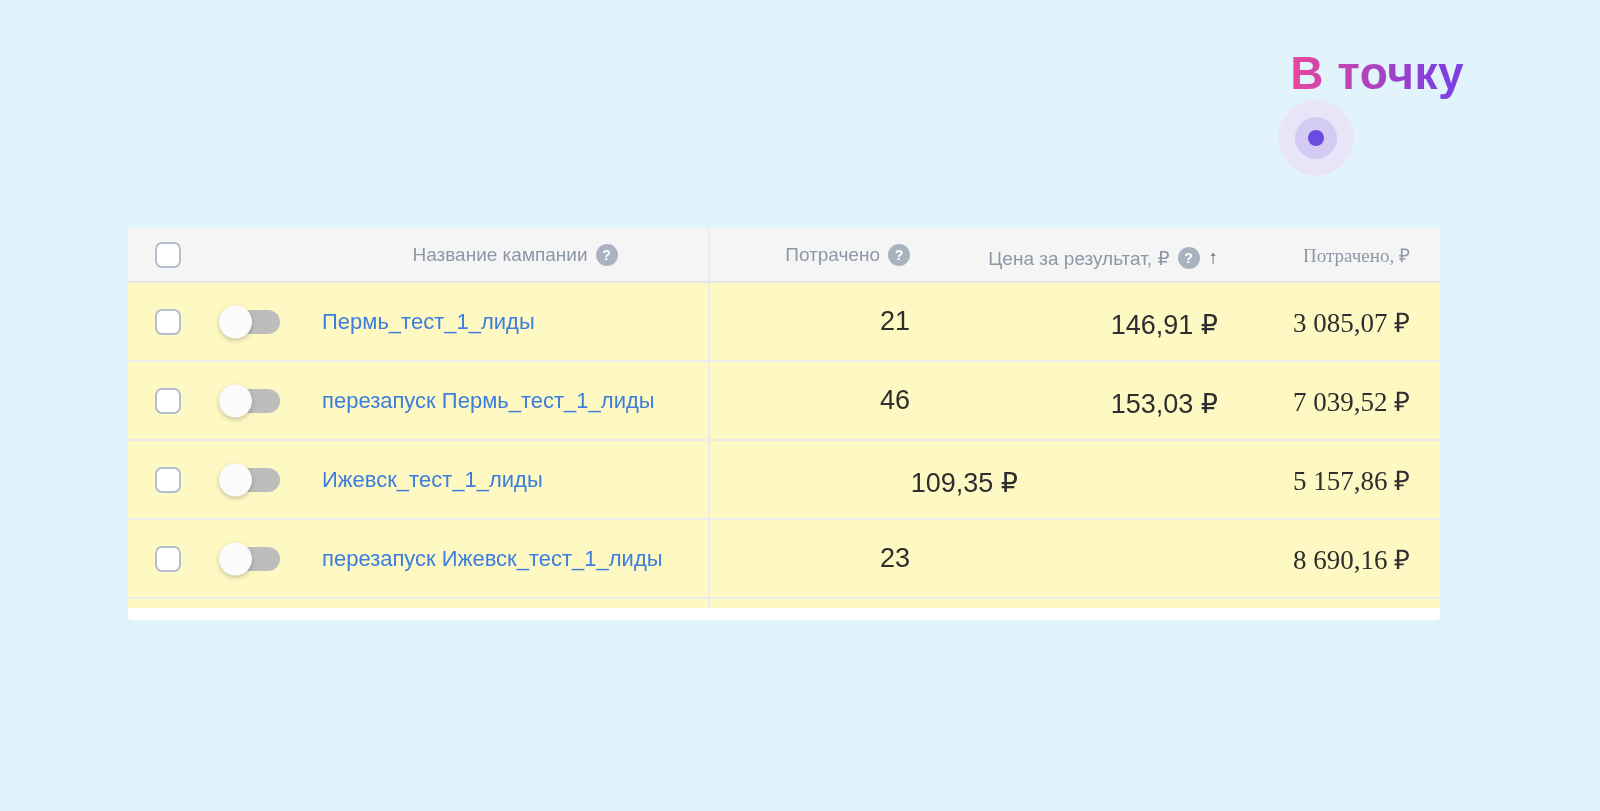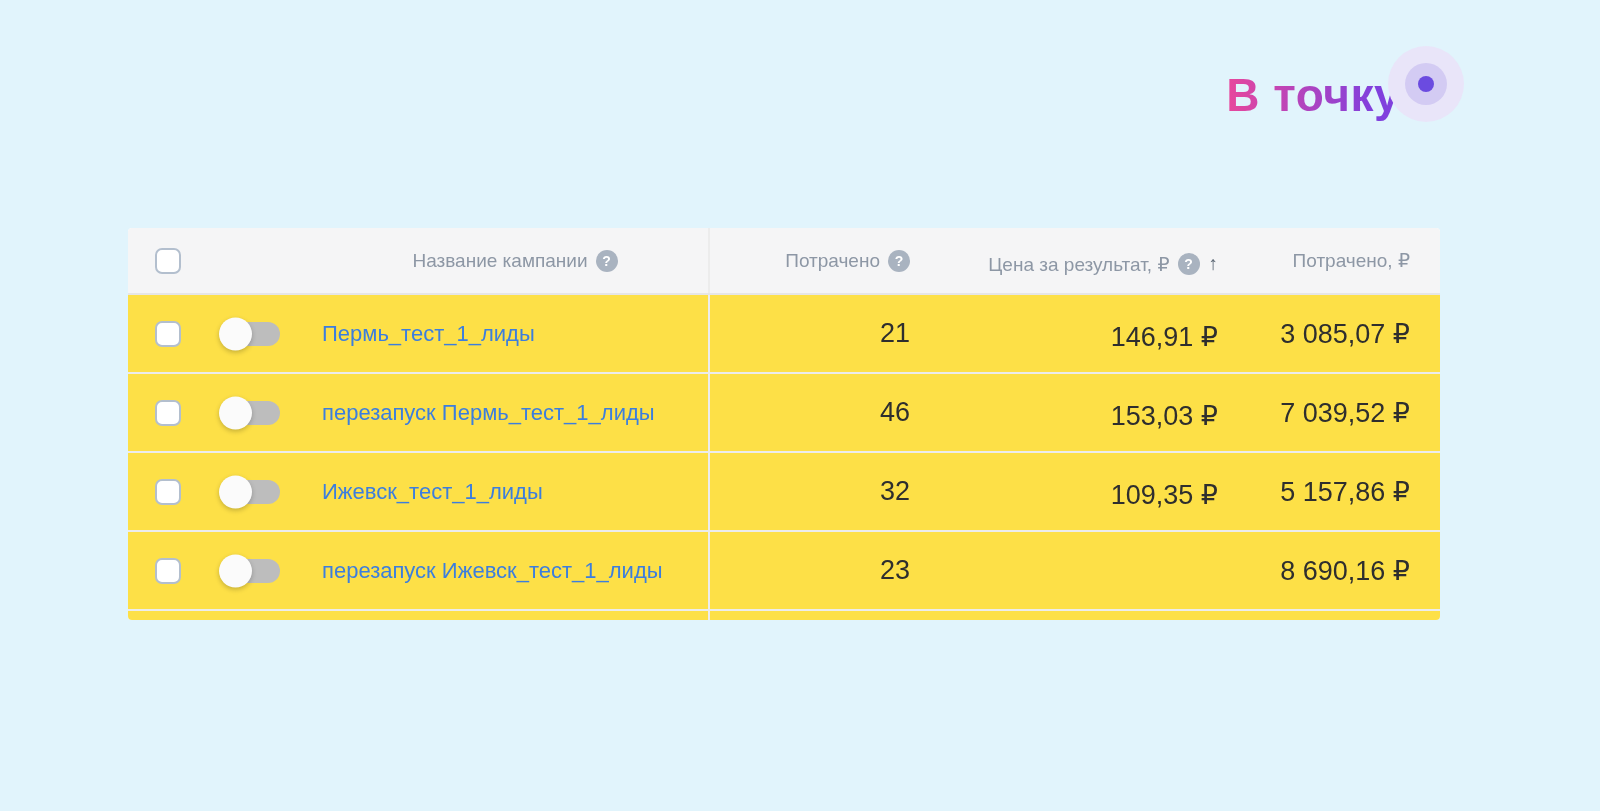--- a/index.html
+++ b/index.html
@@ -25,7 +25,7 @@
   }
 
   
-  .logo{position:absolute;top:46px;right:136px;display:flex;align-items:flex-end;}
+  .logo{position:absolute;top:46px;right:136px;display:flex;align-items:flex-start;flex-direction:column;}
   .logo-text{
     font-size:46px;font-weight:700;letter-spacing:.5px;
     background:linear-gradient(90deg,var(--brand_gradient_from) 0%,var(--brand_gradient_to) 85%);

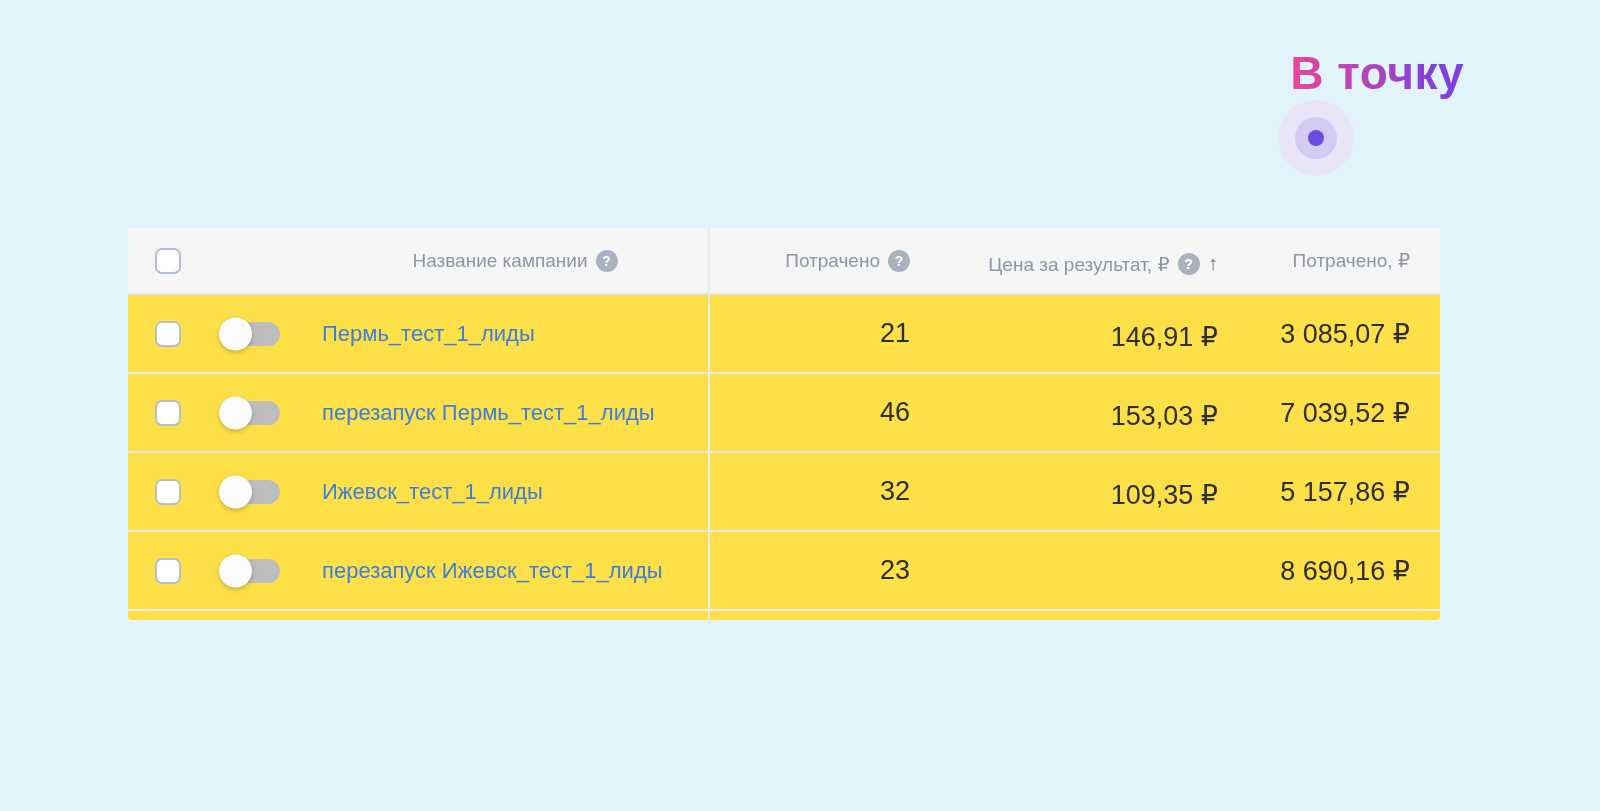--- a/index.html
+++ b/index.html
@@ -49,7 +49,7 @@
     background:#ffffff;border-radius:4px;overflow:hidden;
   }
   .thead,.trow{display:flex;align-items:center;width:100%;}
-  .thead{height:67px;background:var(--header_bg);border-bottom:2px solid #e6e6e6;}
+  .thead{height:55px;background:var(--header_bg);border-bottom:2px solid #e6e6e6;}
   .trow{height:79px;background:#fde047;border-bottom:2px solid var(--border);}
   .trow.filler{height:9px;border-bottom:none;}
 

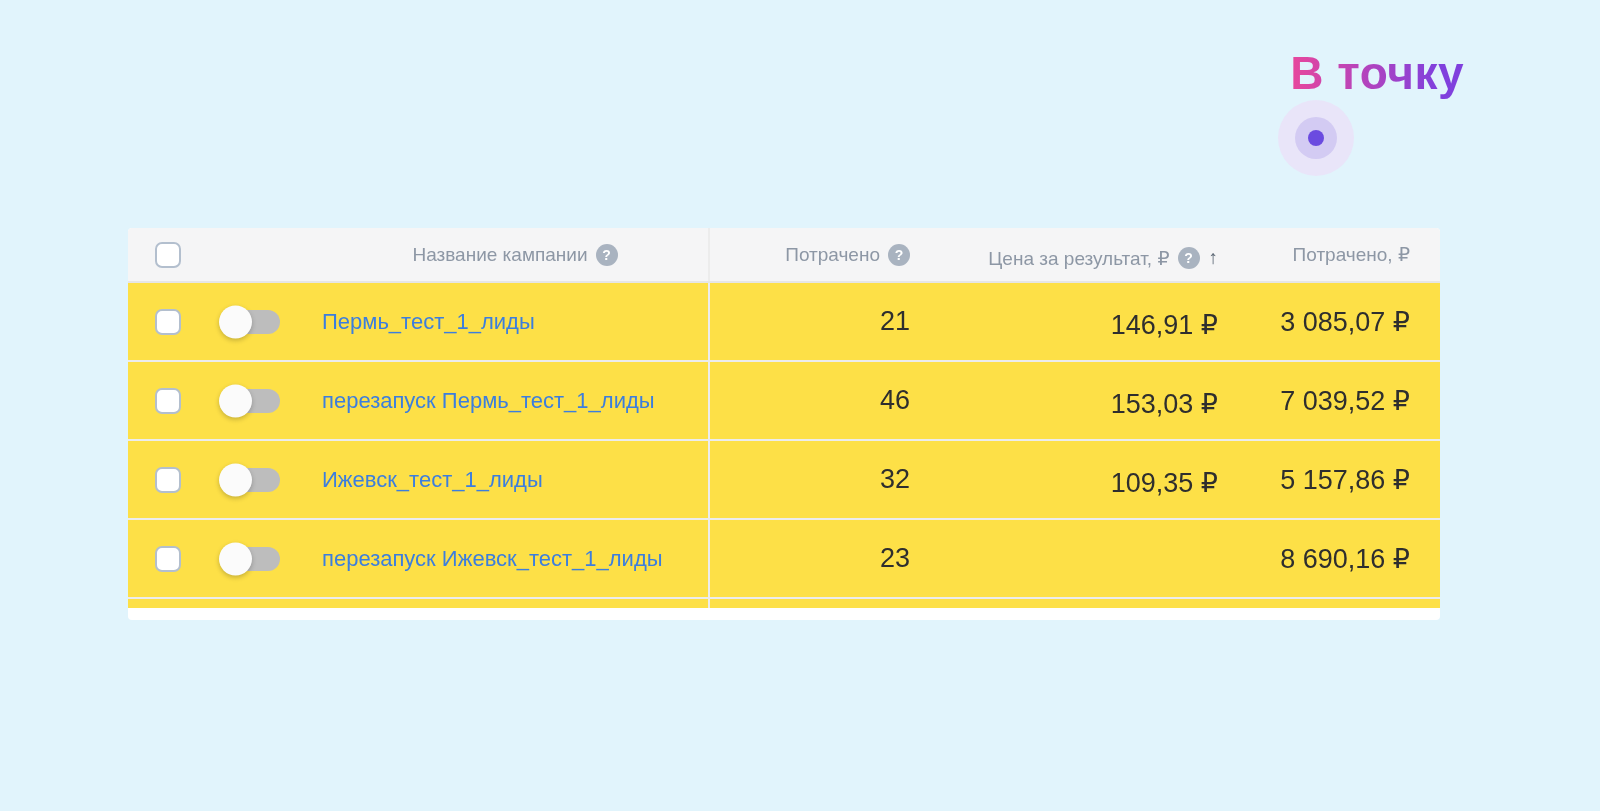--- a/index.html
+++ b/index.html
@@ -60,7 +60,7 @@
   .thead .c-name{justify-content:center;}
   .c-result{flex:0 0 200px;justify-content:flex-end;}
   .c-price{flex:0 0 308px;justify-content:flex-end;margin-top:7px;}
-  .c-spent{flex:1 1 auto;justify-content:flex-end;padding-right:30px;}
+  .c-spent{flex:1 1 auto;justify-content:flex-end;padding-right:30px;font-family:Liberation Serif, serif;}
 
   .th-label{font-size:19px;color:var(--header_text);white-space:nowrap;}
   .num{font-size:27px;color:var(--cell_text);white-space:nowrap;}

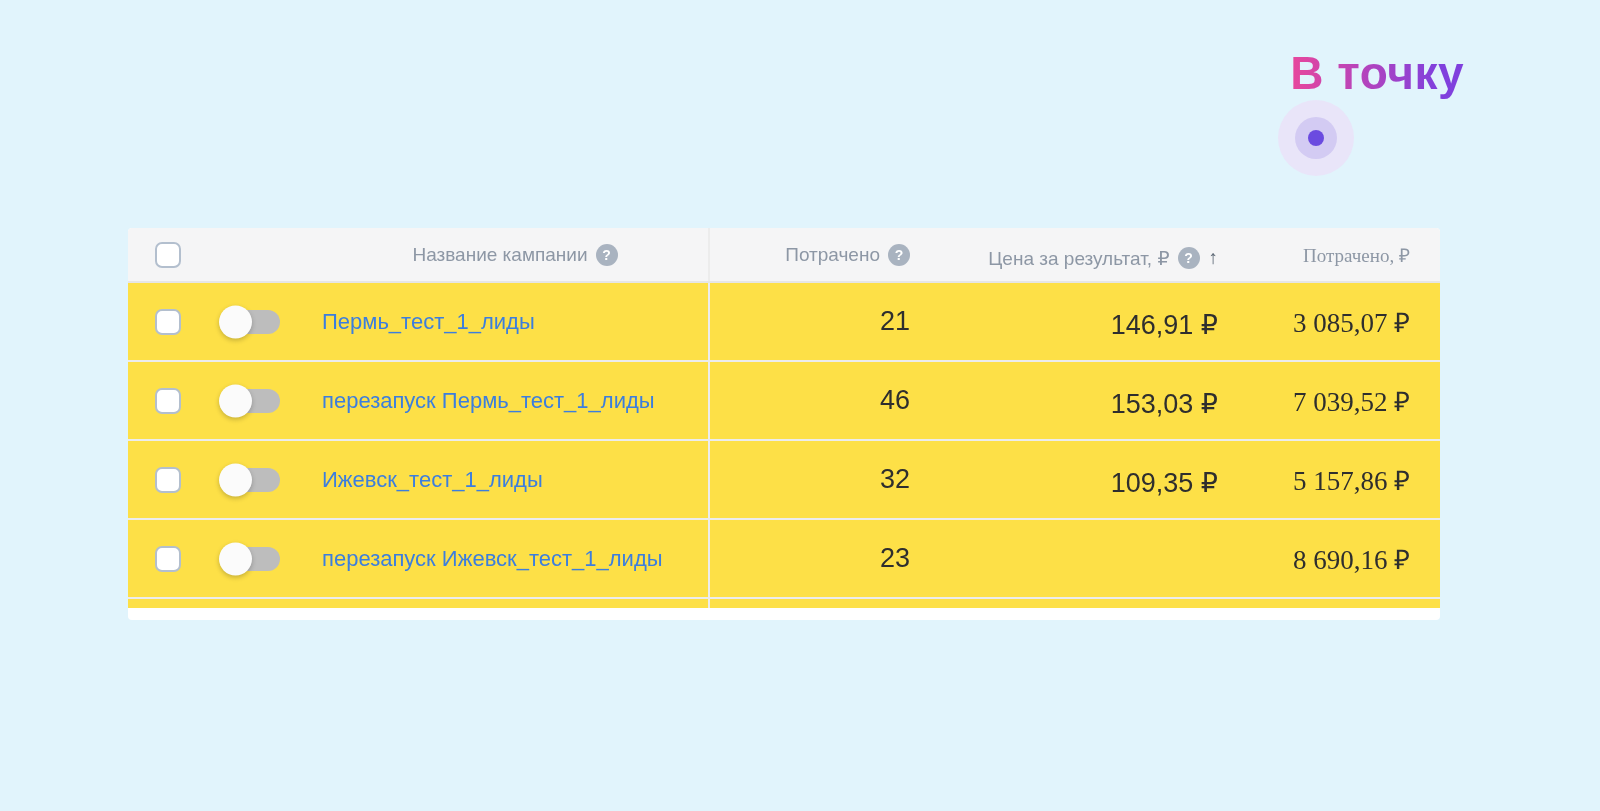--- a/index.html
+++ b/index.html
@@ -50,7 +50,7 @@
   }
   .thead,.trow{display:flex;align-items:center;width:100%;}
   .thead{height:55px;background:var(--header_bg);border-bottom:2px solid #e6e6e6;}
-  .trow{height:79px;background:#fde047;border-bottom:2px solid var(--border);}
+  .trow{height:79px;background:#fef9c3;border-bottom:2px solid var(--border);}
   .trow.filler{height:9px;border-bottom:none;}
 
   .cell{display:flex;align-items:center;height:100%;}

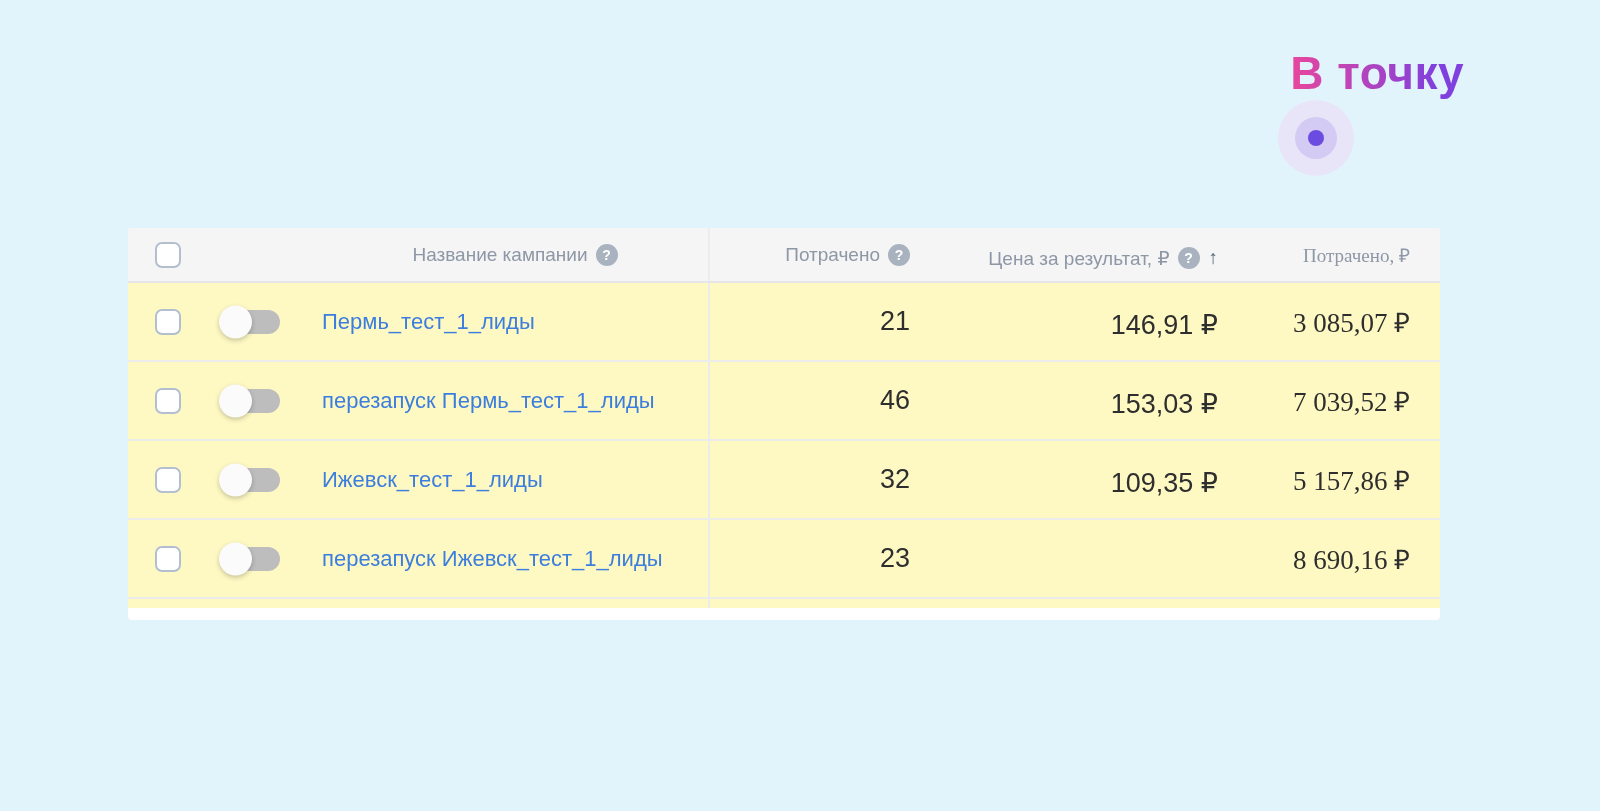--- a/index.html
+++ b/index.html
@@ -181,9 +181,6 @@
       <div class="cell c-name">
         <a class="link">Ижевск_тест_1_лиды</a>
       </div>
-      <div class="cell c-result">
-        <span class="num">32</span>
-      </div>
       <div class="cell c-price">
         <span class="num">109,35 ₽</span>
       </div>

